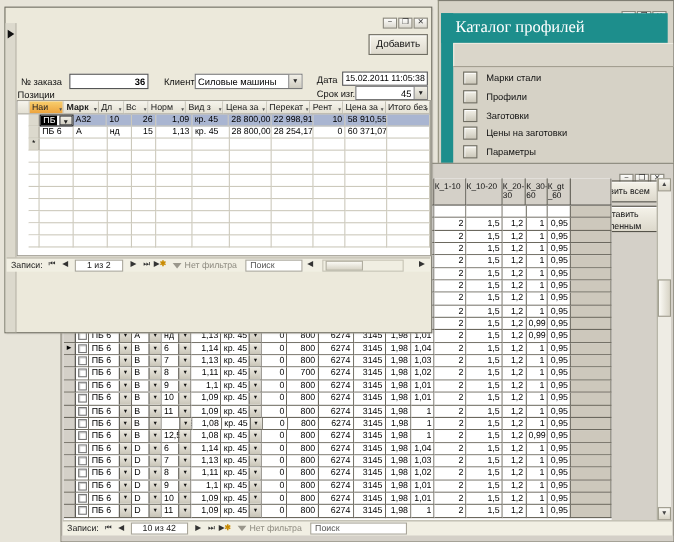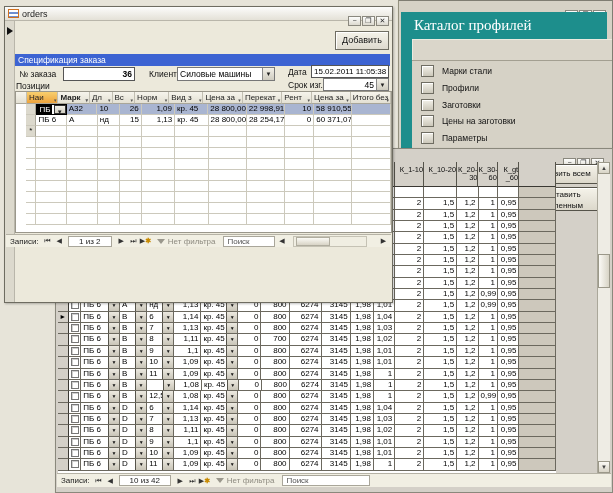--- a/index.html
+++ b/index.html
@@ -746,10 +746,6 @@
 </div>
 
 <div id="orders" class="win">
-  <div class="titlebar">
-    <span class="ticon"></span>
-    <span class="ttext">orders</span>
-  </div>
   <div class="tbtns">
     <span class="winbtn">−</span><span class="winbtn">❐</span><span class="winbtn">✕</span>
   </div>

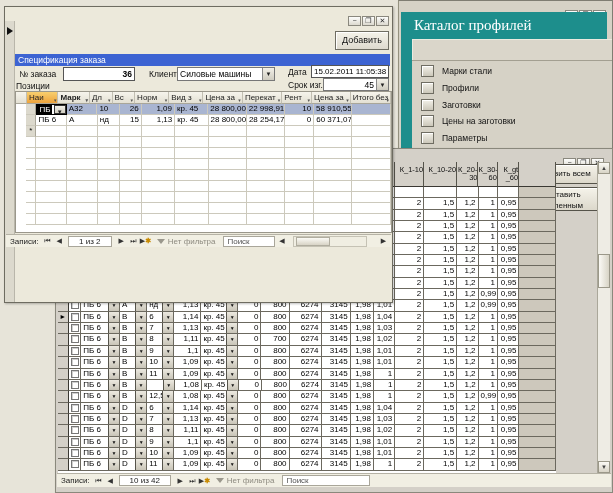--- a/index.html
+++ b/index.html
@@ -755,7 +755,6 @@
   <div id="filters"></div>
   <div class="btn abs" style="left:330px; top:24px; width:54px; height:19px; line-height:17px;">Добавить</div>
 
-  <div id="specbar">Спецификация заказа</div>
 
   <div class="lbl" style="left:14px; top:62px;">№ заказа</div>
   <div class="valbox r" style="left:58px; top:60px; width:72px; height:14px; font-weight:bold;">36</div>

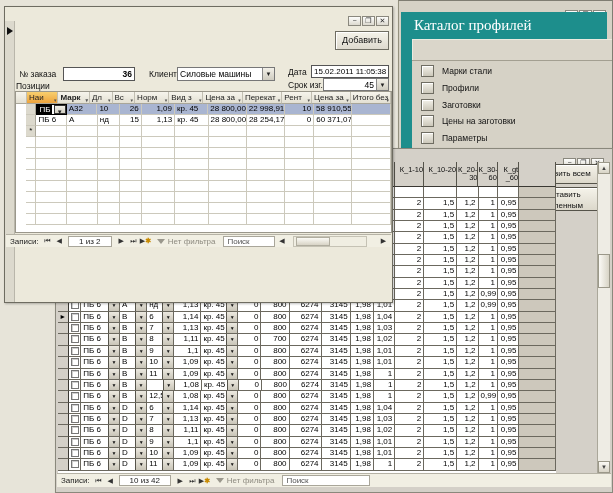--- a/index.html
+++ b/index.html
@@ -71,7 +71,7 @@
   .pbtn { position:absolute; left:462px; width:82px; background:linear-gradient(#f5f3ea,#dcd8cb); border:1px solid #55534a; box-shadow:inset 1px 1px 0 #fff; font-size:8px; text-align:center; color:#111; }
   #ttable { position:absolute; left:2px; top:13px; width:498px; bottom:19px; background:#fff; overflow:hidden; }
   .thead { display:flex; height:25px; }
-  .thcell { background:#d4d0c8; border-right:1px solid #55534a; border-bottom:1px solid #3a3833; font-size:7.5px; line-height:8px; text-align:right; white-space:pre-line; padding-top:4px; color:#111; overflow:hidden; }
+  .thcell { background:#d4d0c8; border-right:1px solid #55534a; border-bottom:1px solid #3a3833; font-size:7.5px; line-height:8px; text-align:left; white-space:pre-line; padding-top:4px; color:#111; overflow:hidden; }
   .trow { display:flex; height:11.35px; }
   .tcell { border-right:1px solid #6b685e; border-bottom:1px solid #6b685e; font-size:8px; line-height:10px; padding:0 2px; white-space:nowrap; overflow:hidden; background:#fff; position:relative; }
   .tsel { background:#d4d0c8; border-right:1px solid #3a3833; border-bottom:1px solid #6b685e; text-align:center; font-size:7px; line-height:10px; }

